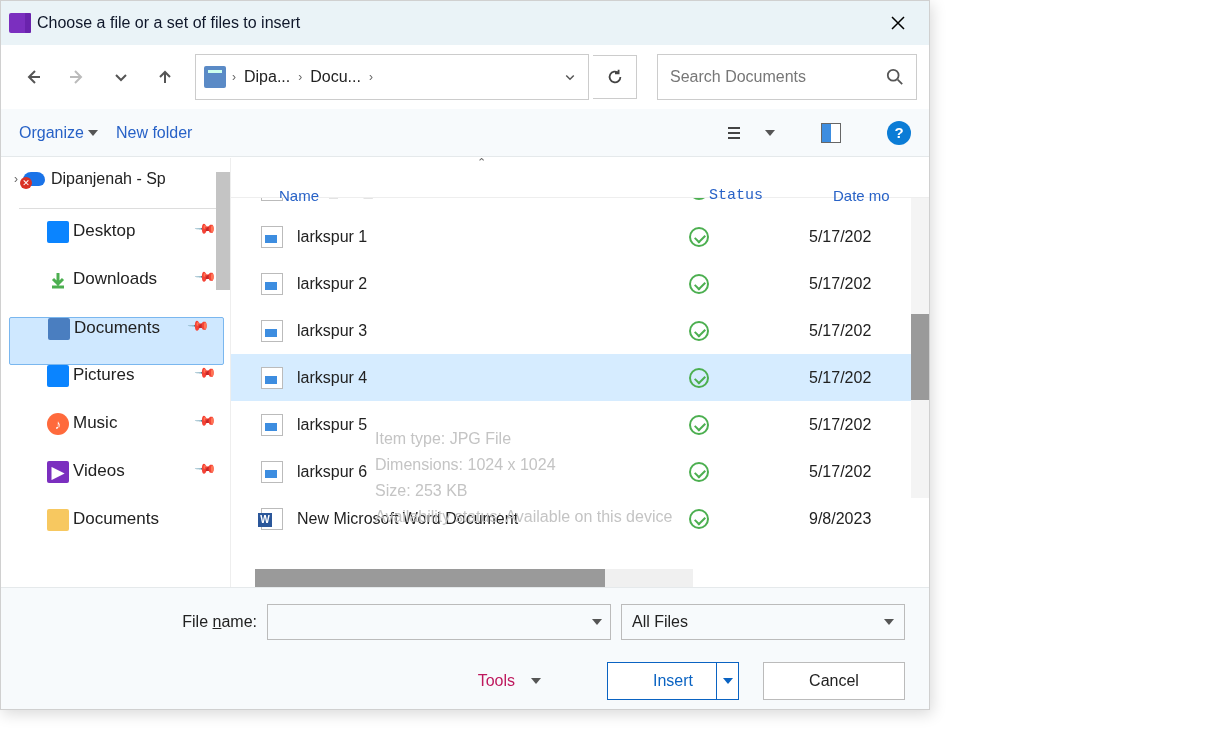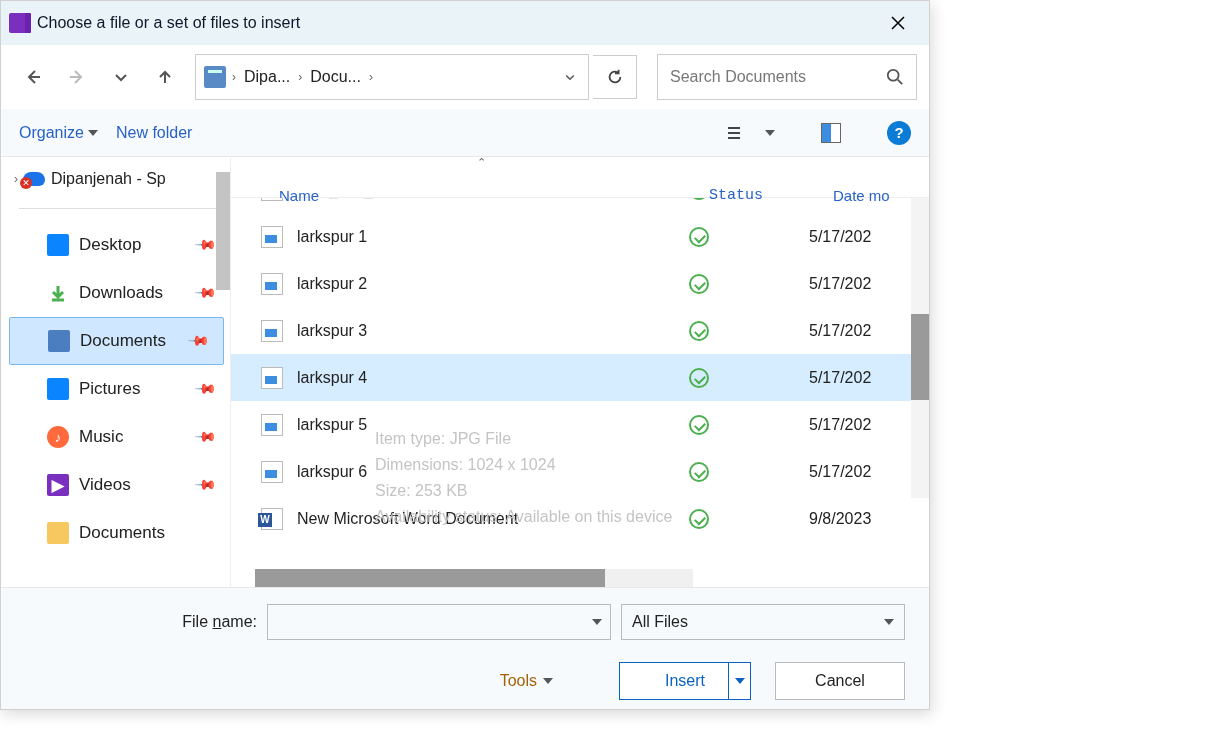--- a/index.html
+++ b/index.html
@@ -46,7 +46,7 @@
   .cloud { width:22px; height:14px; background:#1a73e8; border-radius:8px 8px 6px 6px; position:absolute; top:1px;}
   .err-dot { width:12px;height:12px;background:#d93025;border-radius:50%;position:absolute;left:-3px;top:6px;display:flex;align-items:center;justify-content:center;color:#fff;font-size:9px;}
   .divider{height:1px;background:#ddd;margin:14px 10px 12px 10px;}
-  .qitem{display:flex;align-items:center;height:48px;padding-left:38px;font-size:17px;color:#222;gap:10px;position:relative;}
+  .qitem{display:flex;align-items:flex-start;height:48px;padding-left:38px;font-size:17px;color:#222;gap:4px;position:relative;}
   .pin{position:absolute;right:16px;color:#888;font-size:14px; transform:rotate(45deg);}
   .qicon{width:22px;height:22px;border-radius:2px;flex-shrink:0;}
   .ic-desktop{background:#0a84ff;}

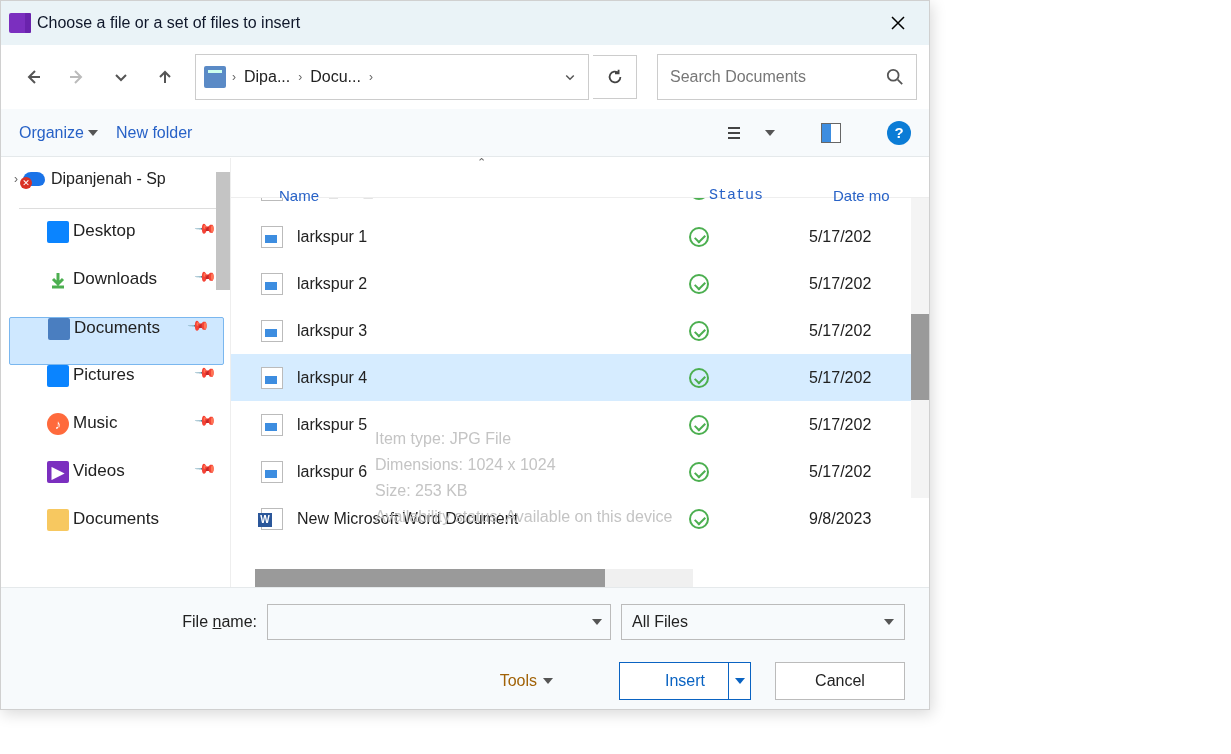--- a/index.html
+++ b/index.html
@@ -99,7 +99,7 @@
   .fn-combo .drop{margin-left:auto;}
   .type-combo{width:284px;height:36px;border:1px solid #bbb;display:flex;align-items:center;padding:0 10px;font-size:16px;color:#222;}
   .btn-row{display:flex;align-items:center;justify-content:flex-end;gap:24px;}
-  .tools{font-size:16px;color:#a16207;display:flex;align-items:center;gap:6px;}
+  .tools{font-size:16px;color:#be185d;display:flex;align-items:center;gap:16px;}
   .btn{height:38px;border:1px solid #bbb;background:#fff;font-size:16px;color:#222;display:flex;align-items:center;justify-content:center;}
   .btn.primary{width:132px;border:1px solid #0a63c2;color:#0a63c2;position:relative;}
   .btn.primary .split{width:22px;height:100%;border-left:1px solid #0a63c2;display:flex;align-items:center;justify-content:center;position:absolute;right:0;top:0;}

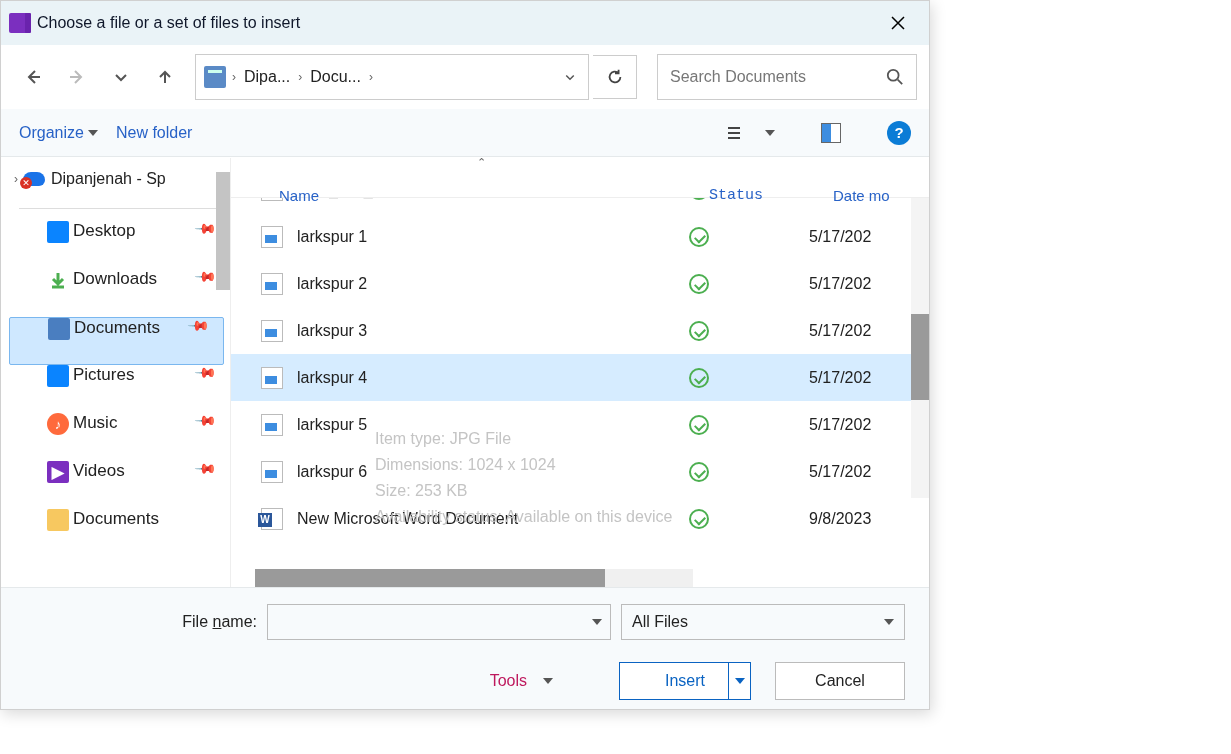--- a/index.html
+++ b/index.html
@@ -103,7 +103,7 @@
   .btn{height:38px;border:1px solid #bbb;background:#fff;font-size:16px;color:#222;display:flex;align-items:center;justify-content:center;}
   .btn.primary{width:132px;border:1px solid #0a63c2;color:#0a63c2;position:relative;}
   .btn.primary .split{width:22px;height:100%;border-left:1px solid #0a63c2;display:flex;align-items:center;justify-content:center;position:absolute;right:0;top:0;}
-  .btn.cancel{width:130px;}
+  .btn.cancel{width:142px;}
   
   .bg{position:absolute;left:0;top:0;width:1231px;height:754px;z-index:-1;}
   .bg-top{position:absolute;left:930px;top:36px;width:280px;height:28px;border:1px solid #ddd;background:#fff;}

